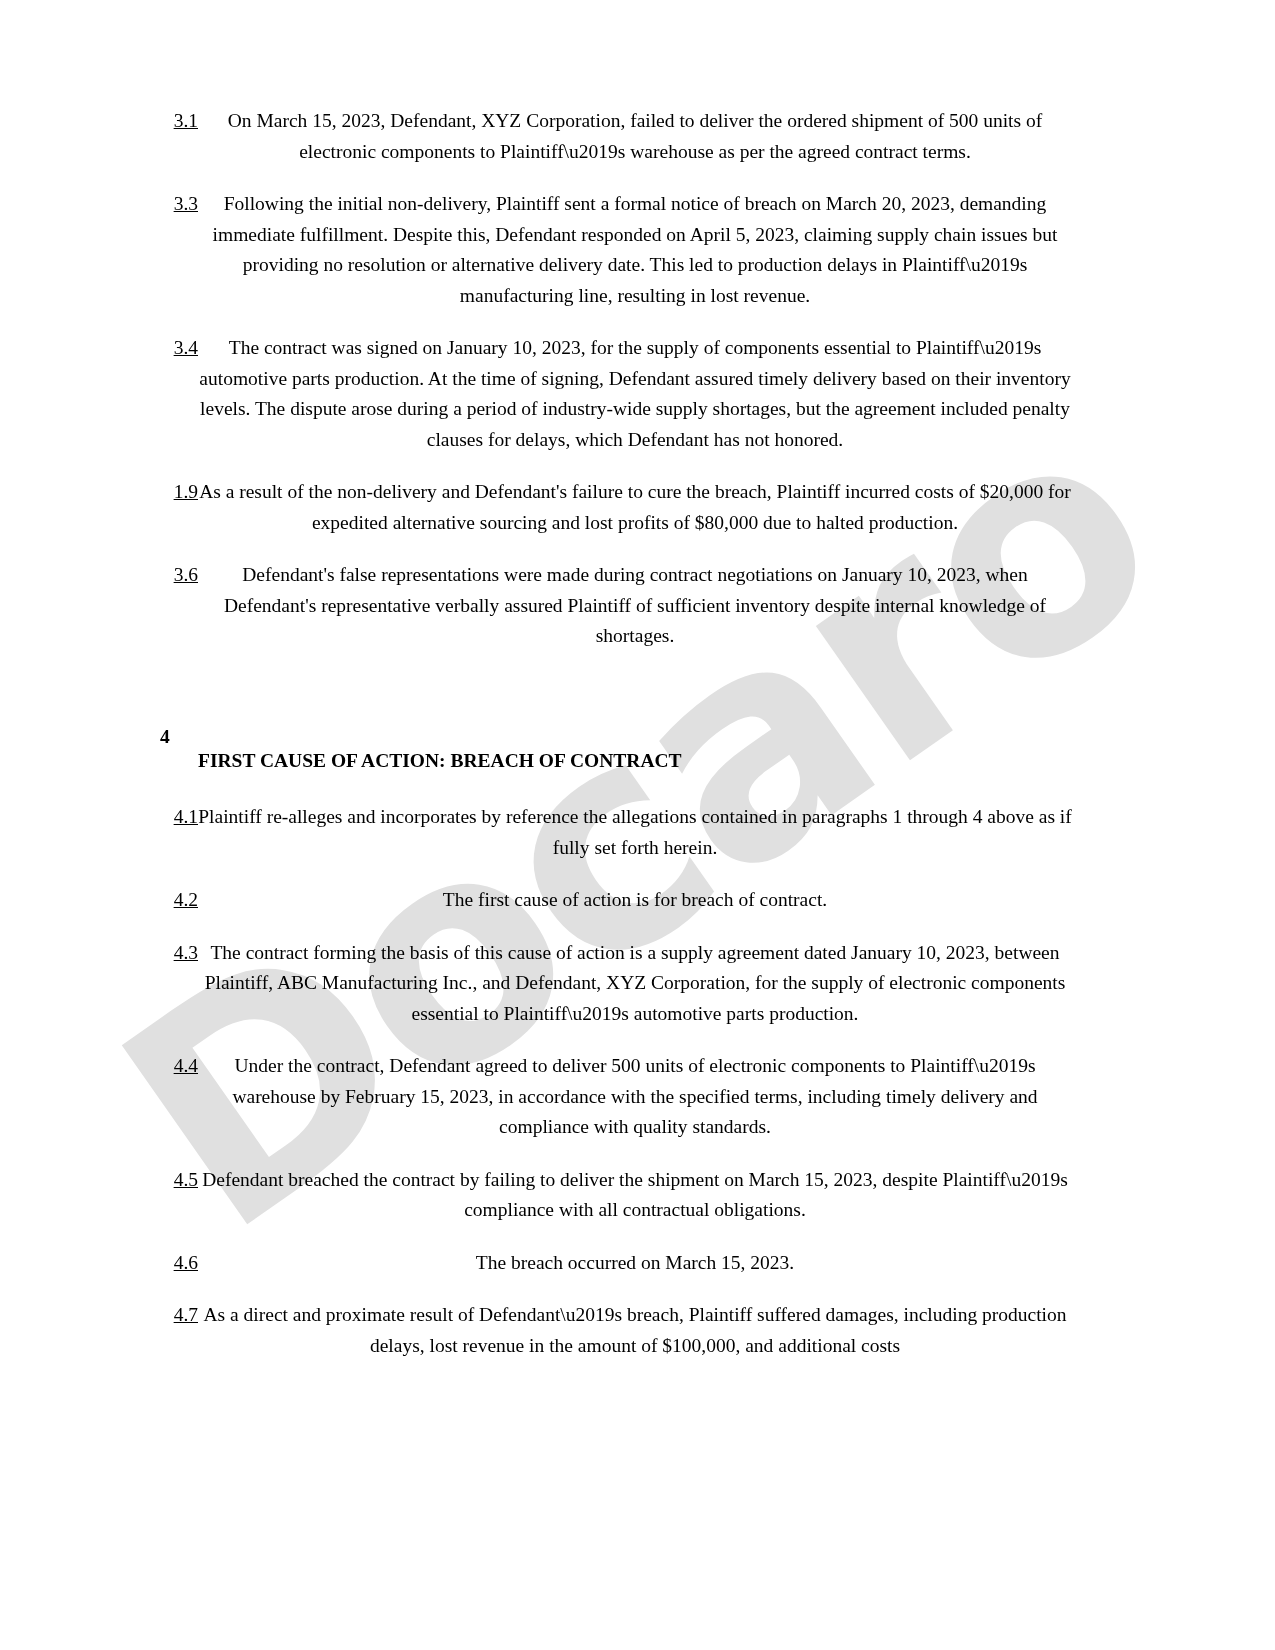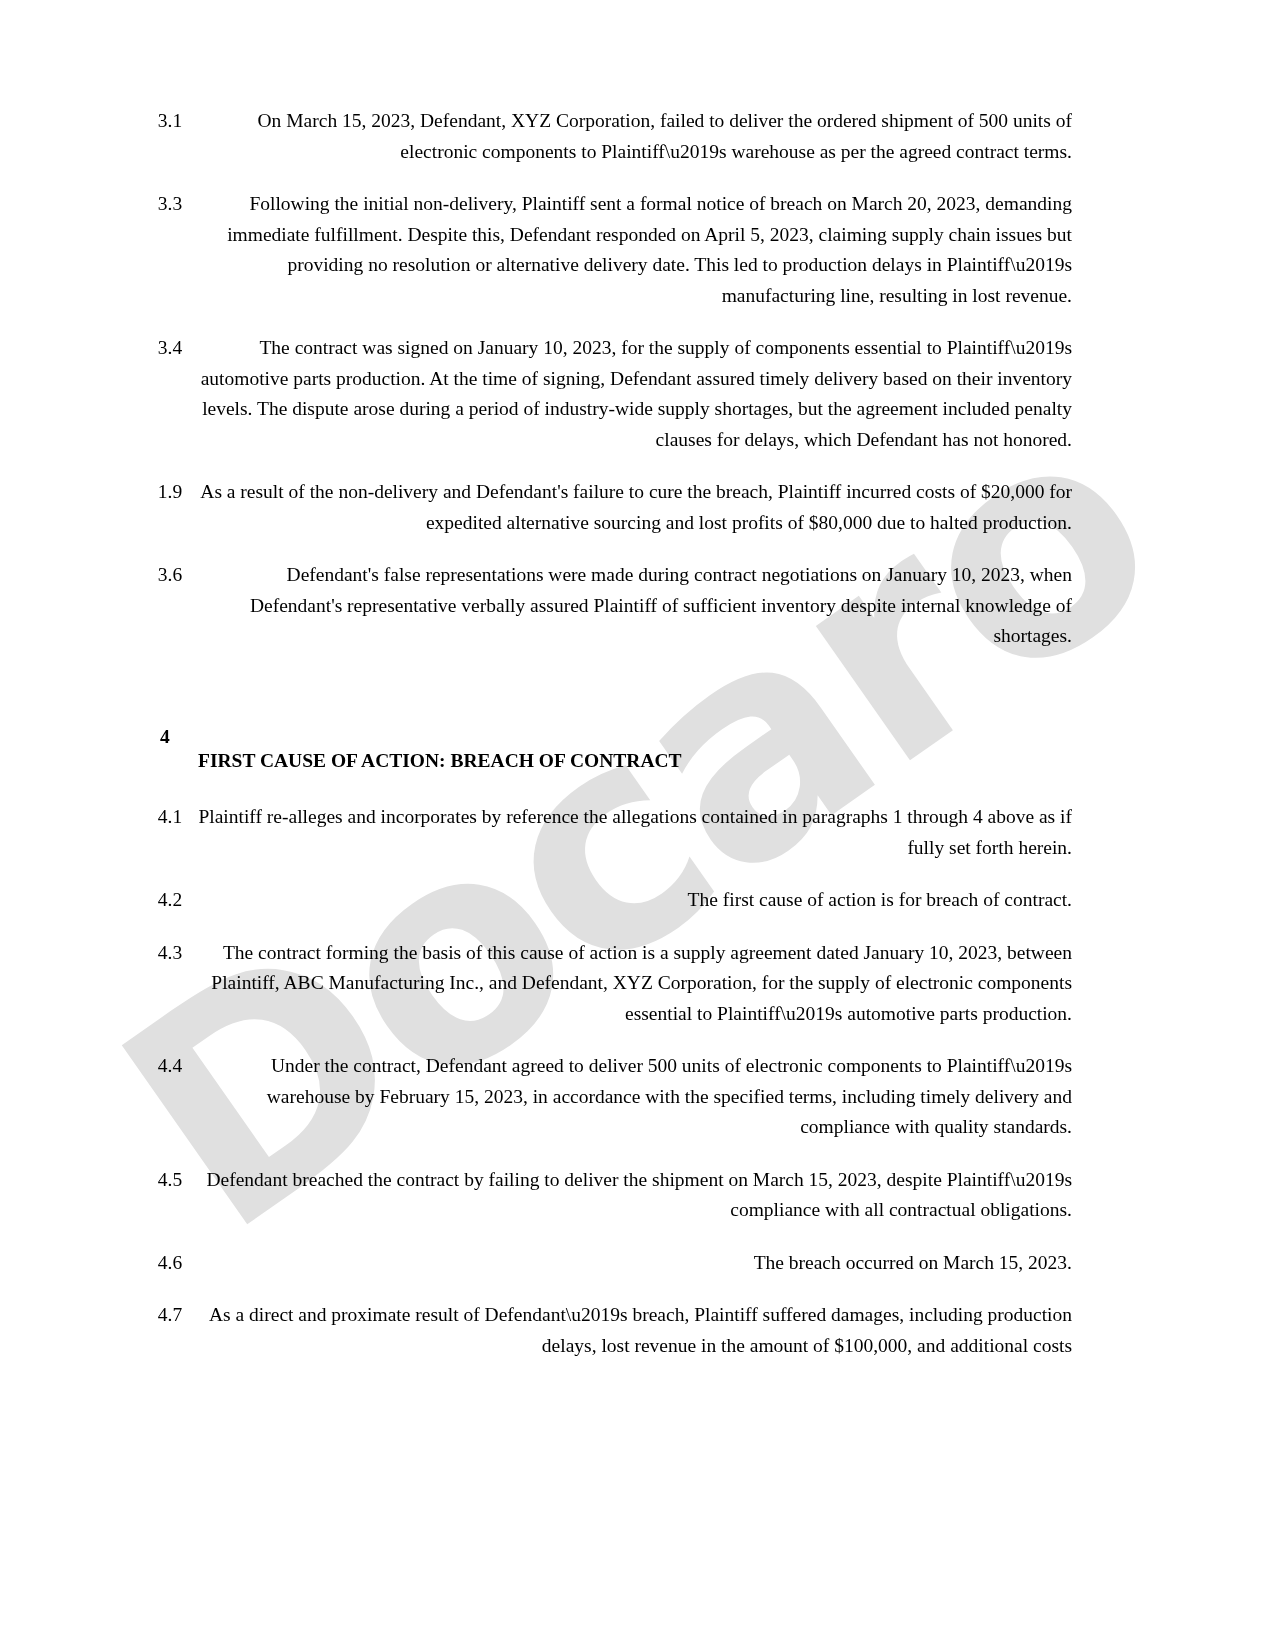--- a/index.html
+++ b/index.html
@@ -60,7 +60,8 @@
   }
   .para .num {
     flex: 0 0 56px;
-    text-align: center;
+    text-align: right;
+    text-decoration: underline;
   }
   .para .body {
     flex: 1 1 auto;

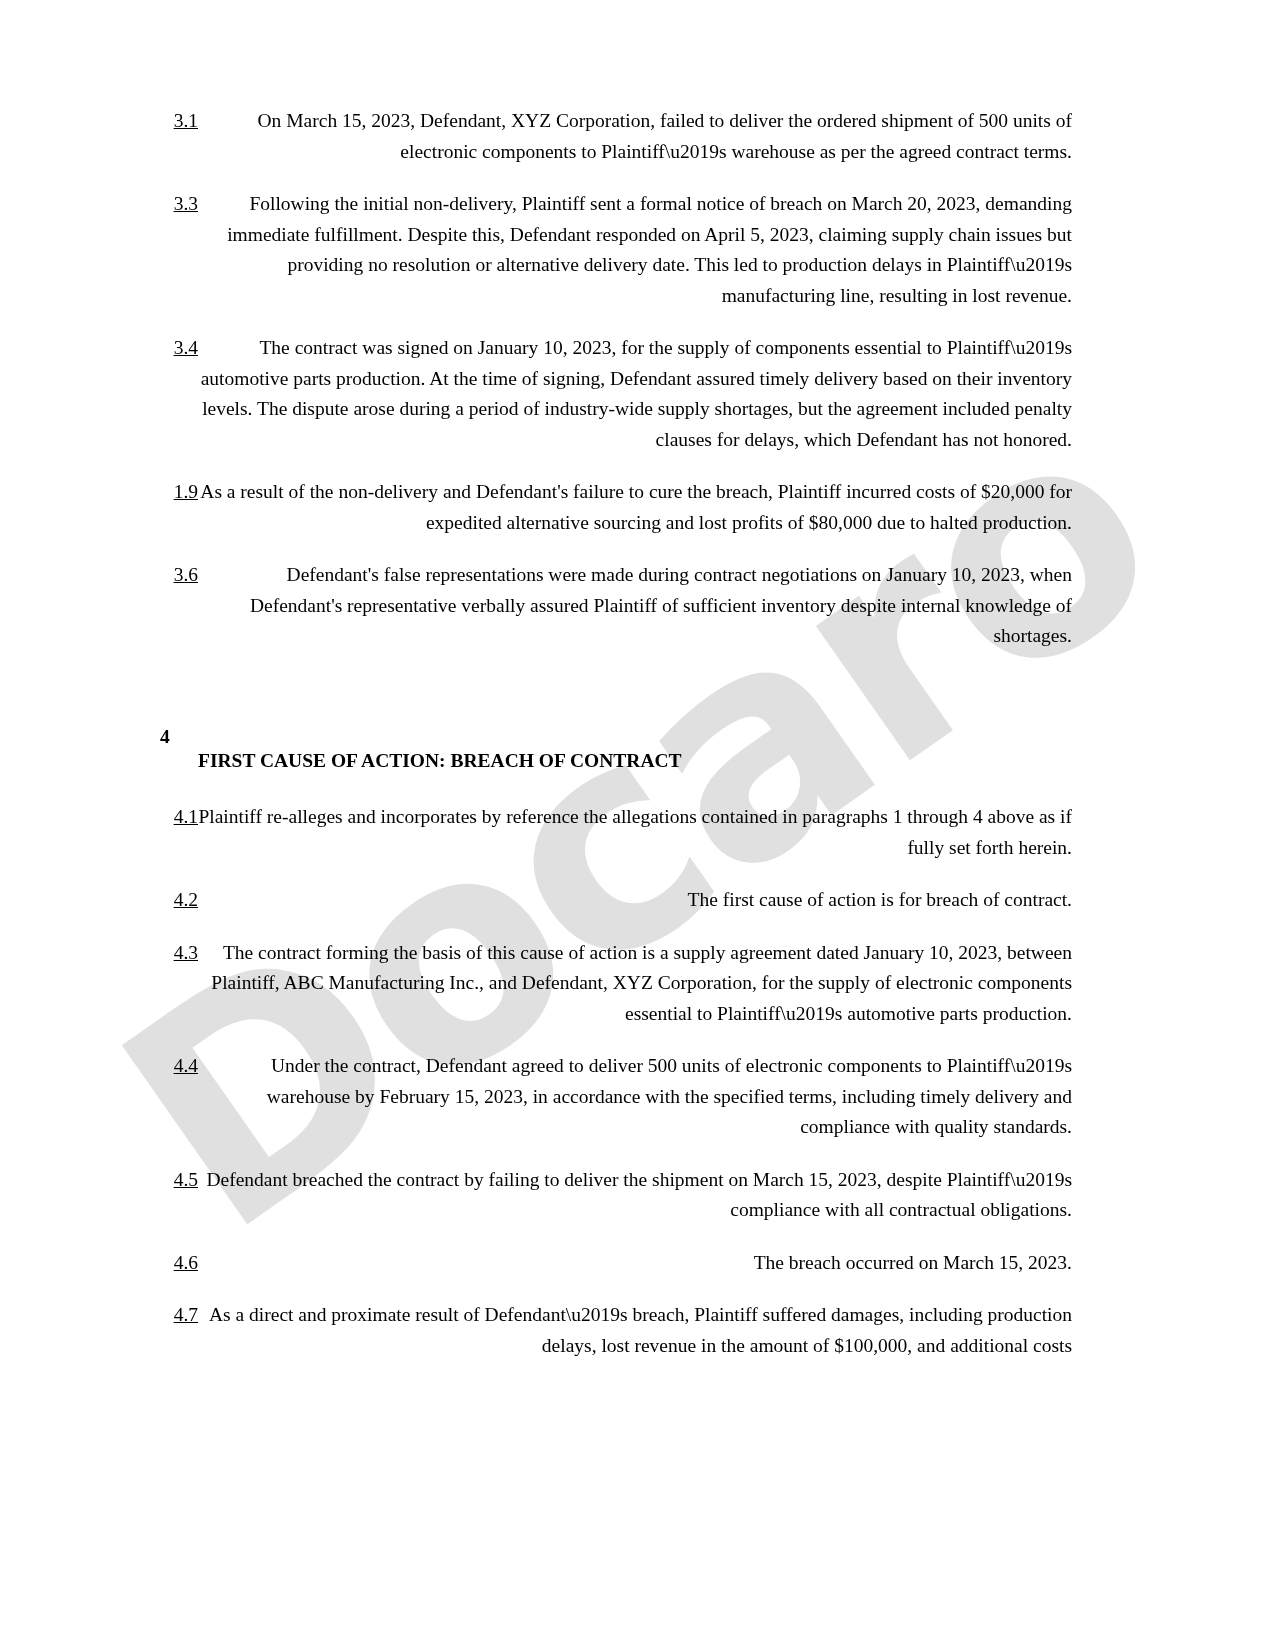--- a/index.html
+++ b/index.html
@@ -65,7 +65,7 @@
   }
   .para .body {
     flex: 1 1 auto;
-    text-align: right;
+    text-align: center;
   }
   .heading {
     display: flex;

